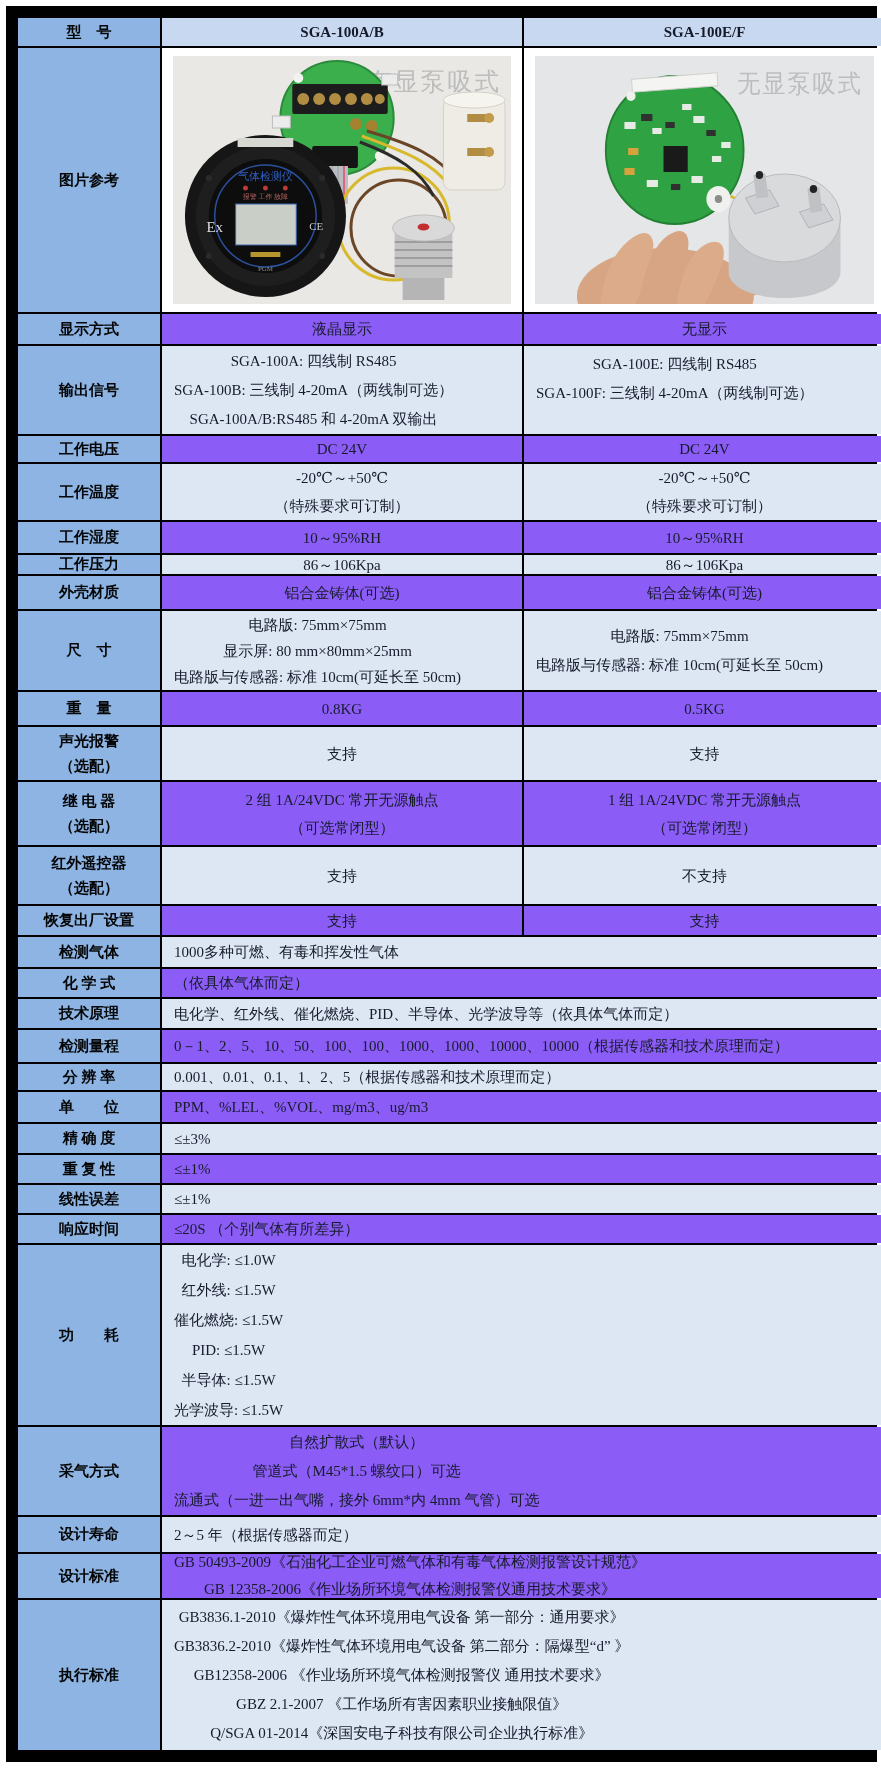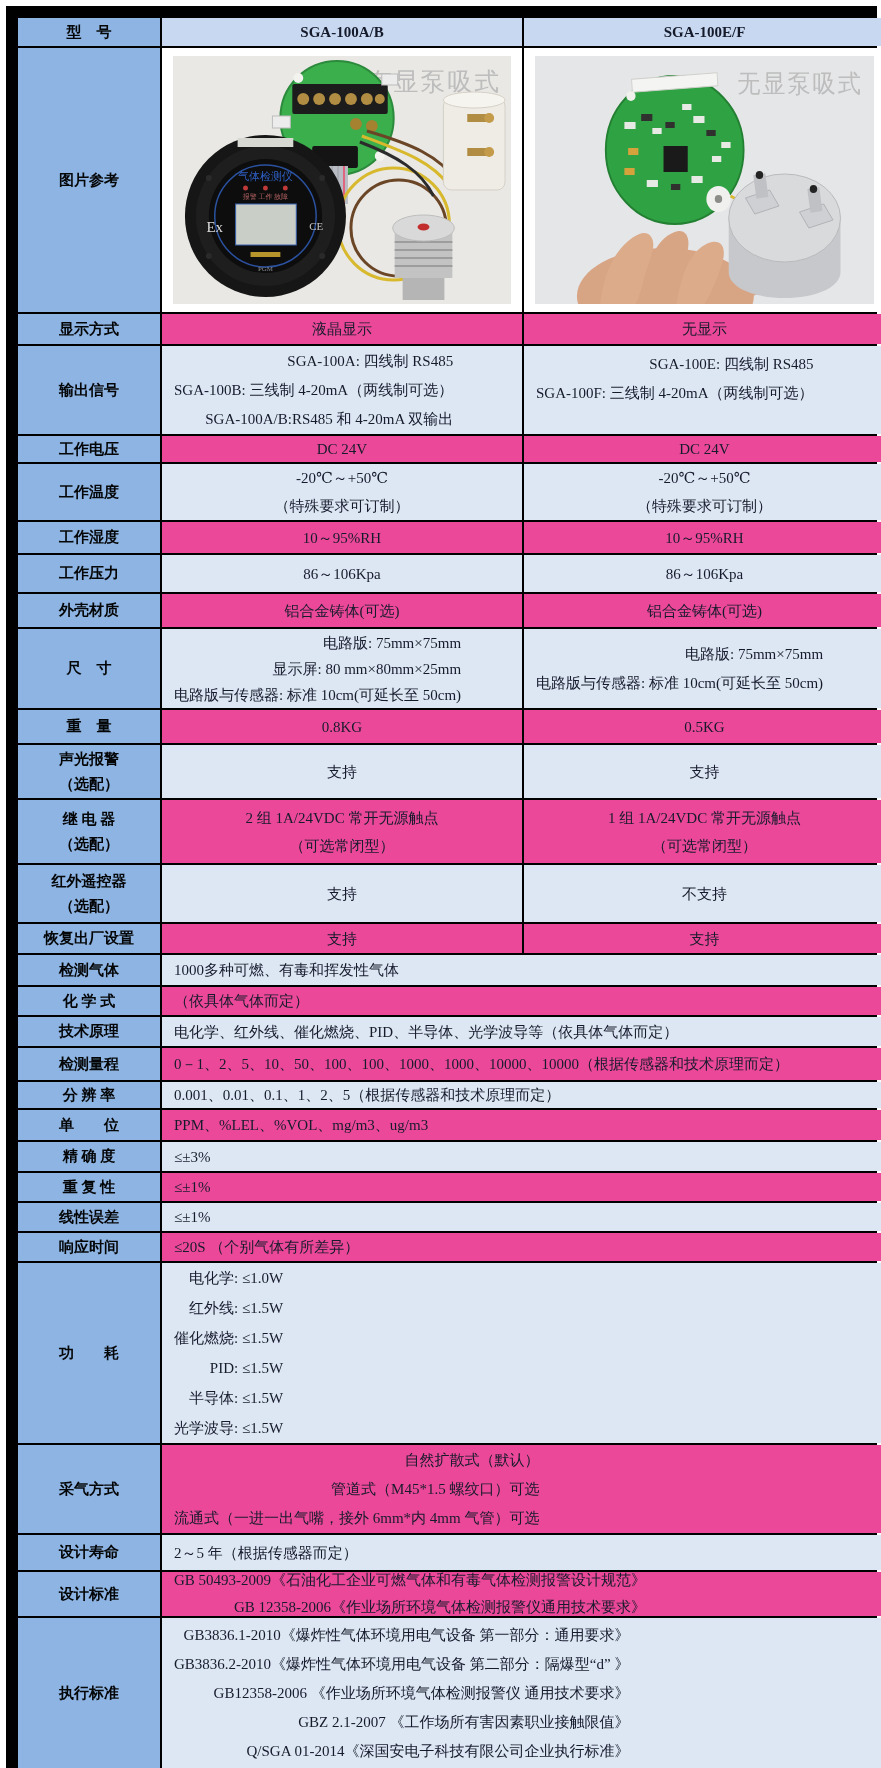--- a/index.html
+++ b/index.html
@@ -31,7 +31,7 @@
   .sp { width: 723px; flex: none; }
   .left { justify-content: flex-start; text-align: right; padding-left: 12px; }
   .top  { align-items: flex-start; padding-top: 4px; }
-  .band-a .val { background: #ec4899; }
+  .band-a .val { background: #8b5cf6; }
   .band-b .val { background: #dde7f4; }
   .hdr .val { background: #c7d8f0; font-weight: bold; }
   .photo-cell { background: #ffffff; padding: 8px 11px; align-items: stretch; }

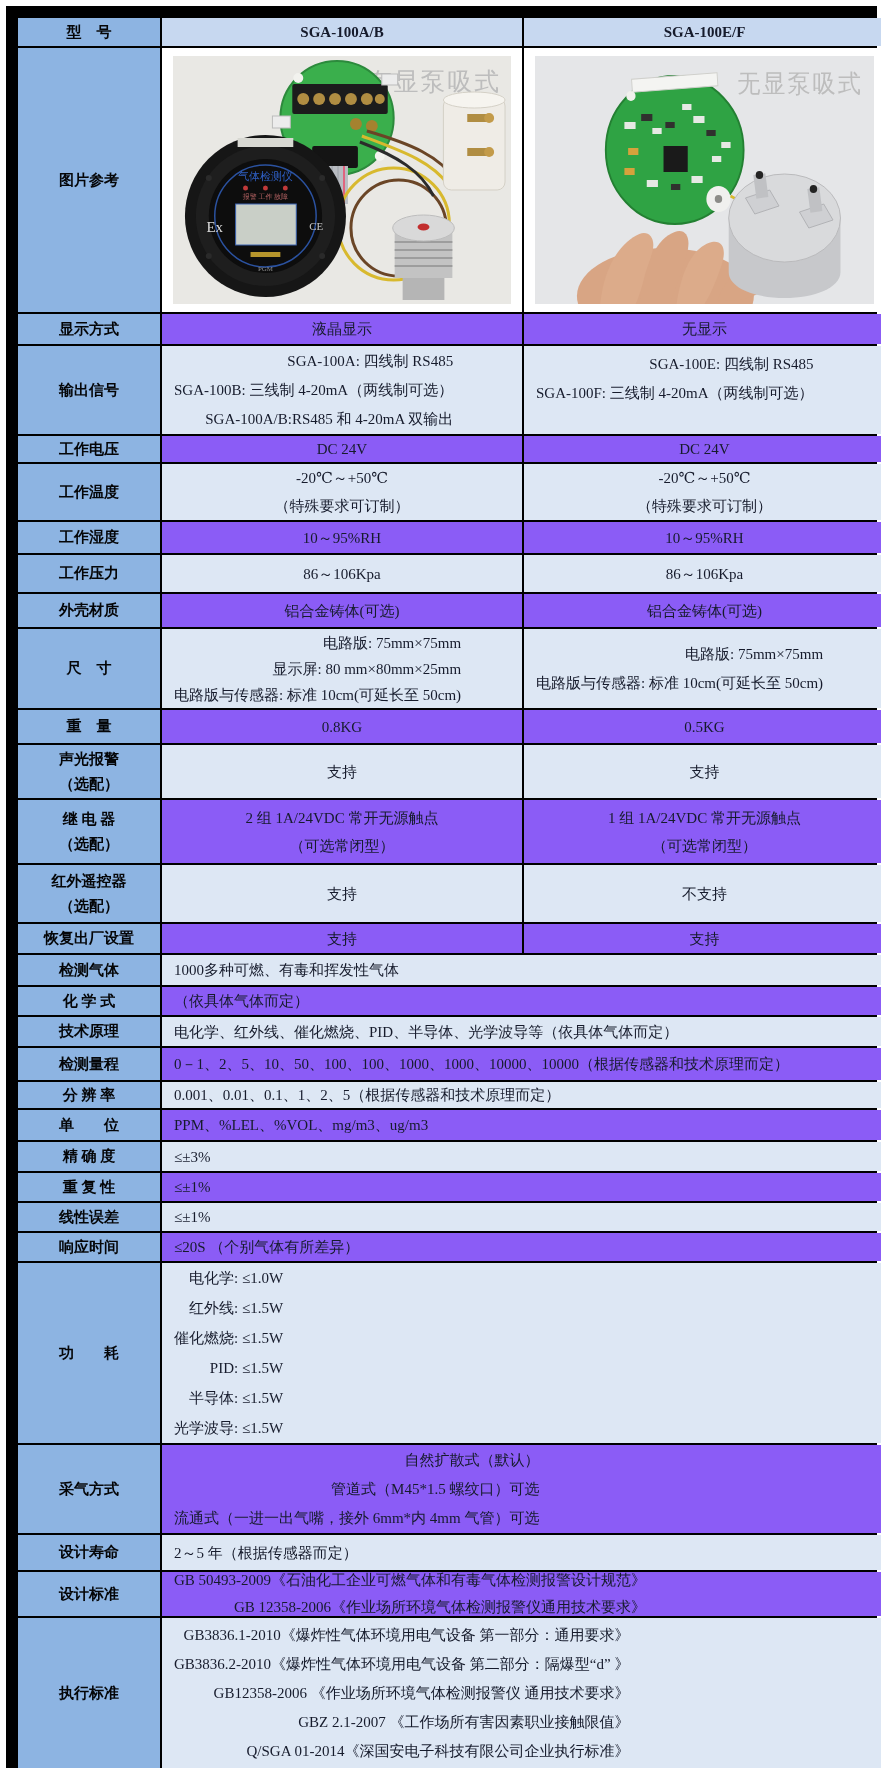--- a/index.html
+++ b/index.html
@@ -29,7 +29,7 @@
   .va { width: 360px; flex: none; }
   .vb { width: 361px; flex: none; }
   .sp { width: 723px; flex: none; }
-  .left { justify-content: flex-start; text-align: right; padding-left: 12px; }
+  .left { justify-content: flex-start; text-align: center; padding-left: 12px; }
   .top  { align-items: flex-start; padding-top: 4px; }
   .band-a .val { background: #8b5cf6; }
   .band-b .val { background: #dde7f4; }

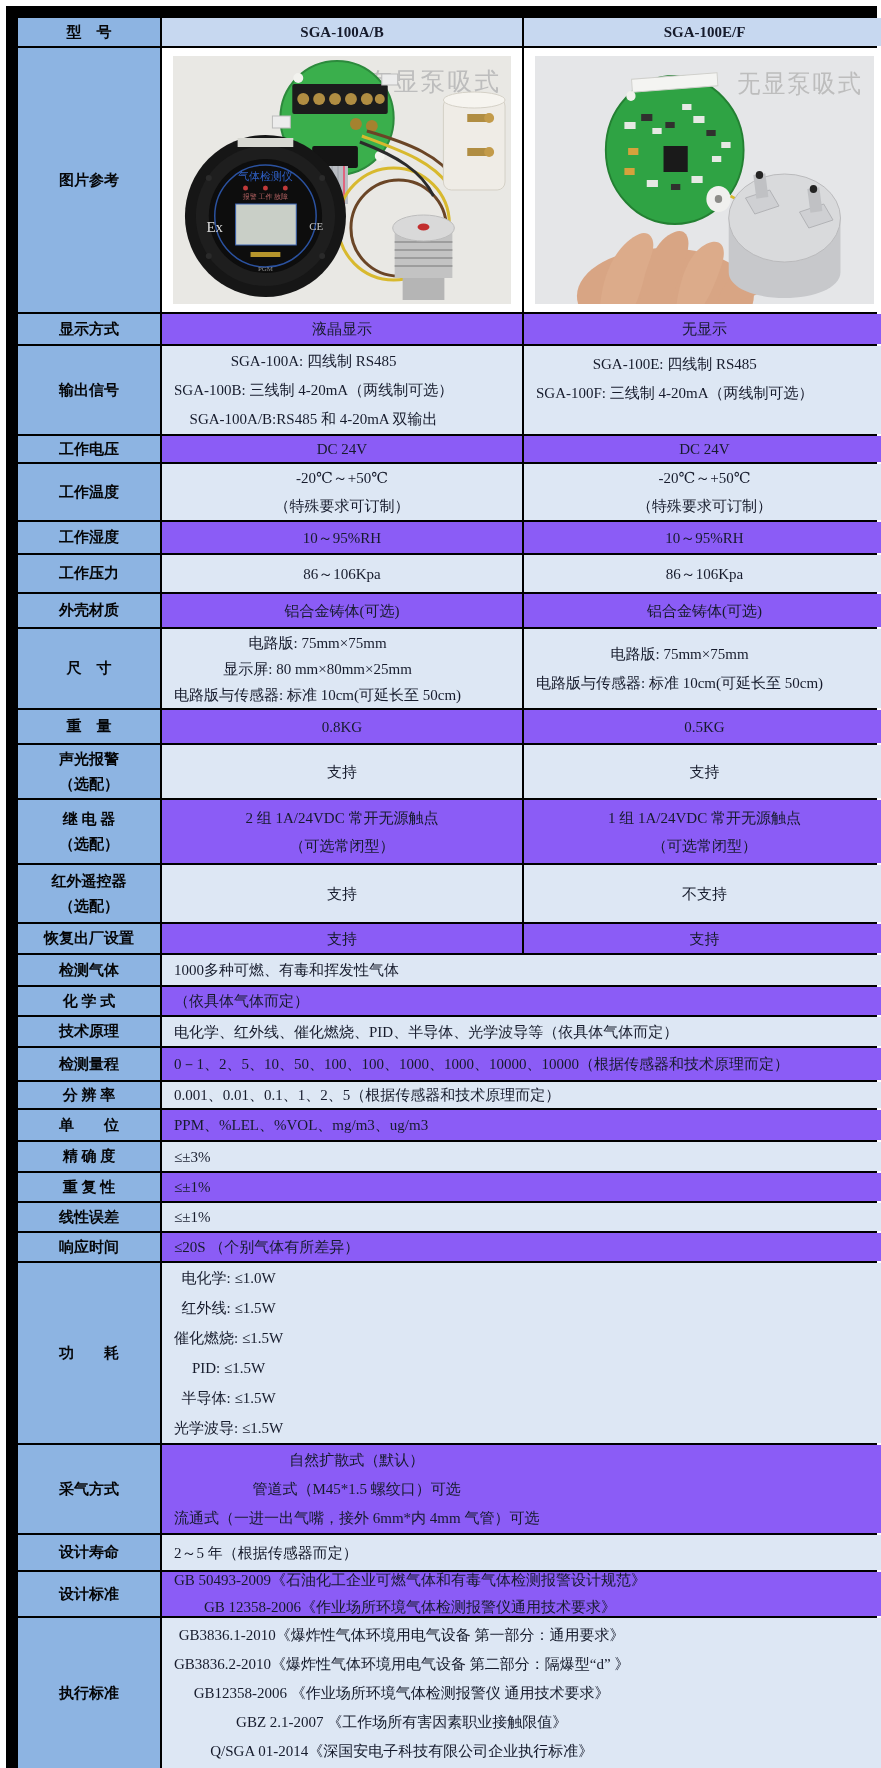--- a/index.html
+++ b/index.html
@@ -218,7 +218,7 @@
     <div class="cell val vb">10～95%RH</div>
   </div>
 
-  <div class="row band-b" style="height:37px">
+  <div class="row band-b" style="height:19px">
     <div class="cell lab">工作压力</div>
     <div class="cell val va">86～106Kpa</div>
     <div class="cell val vb">86～106Kpa</div>

